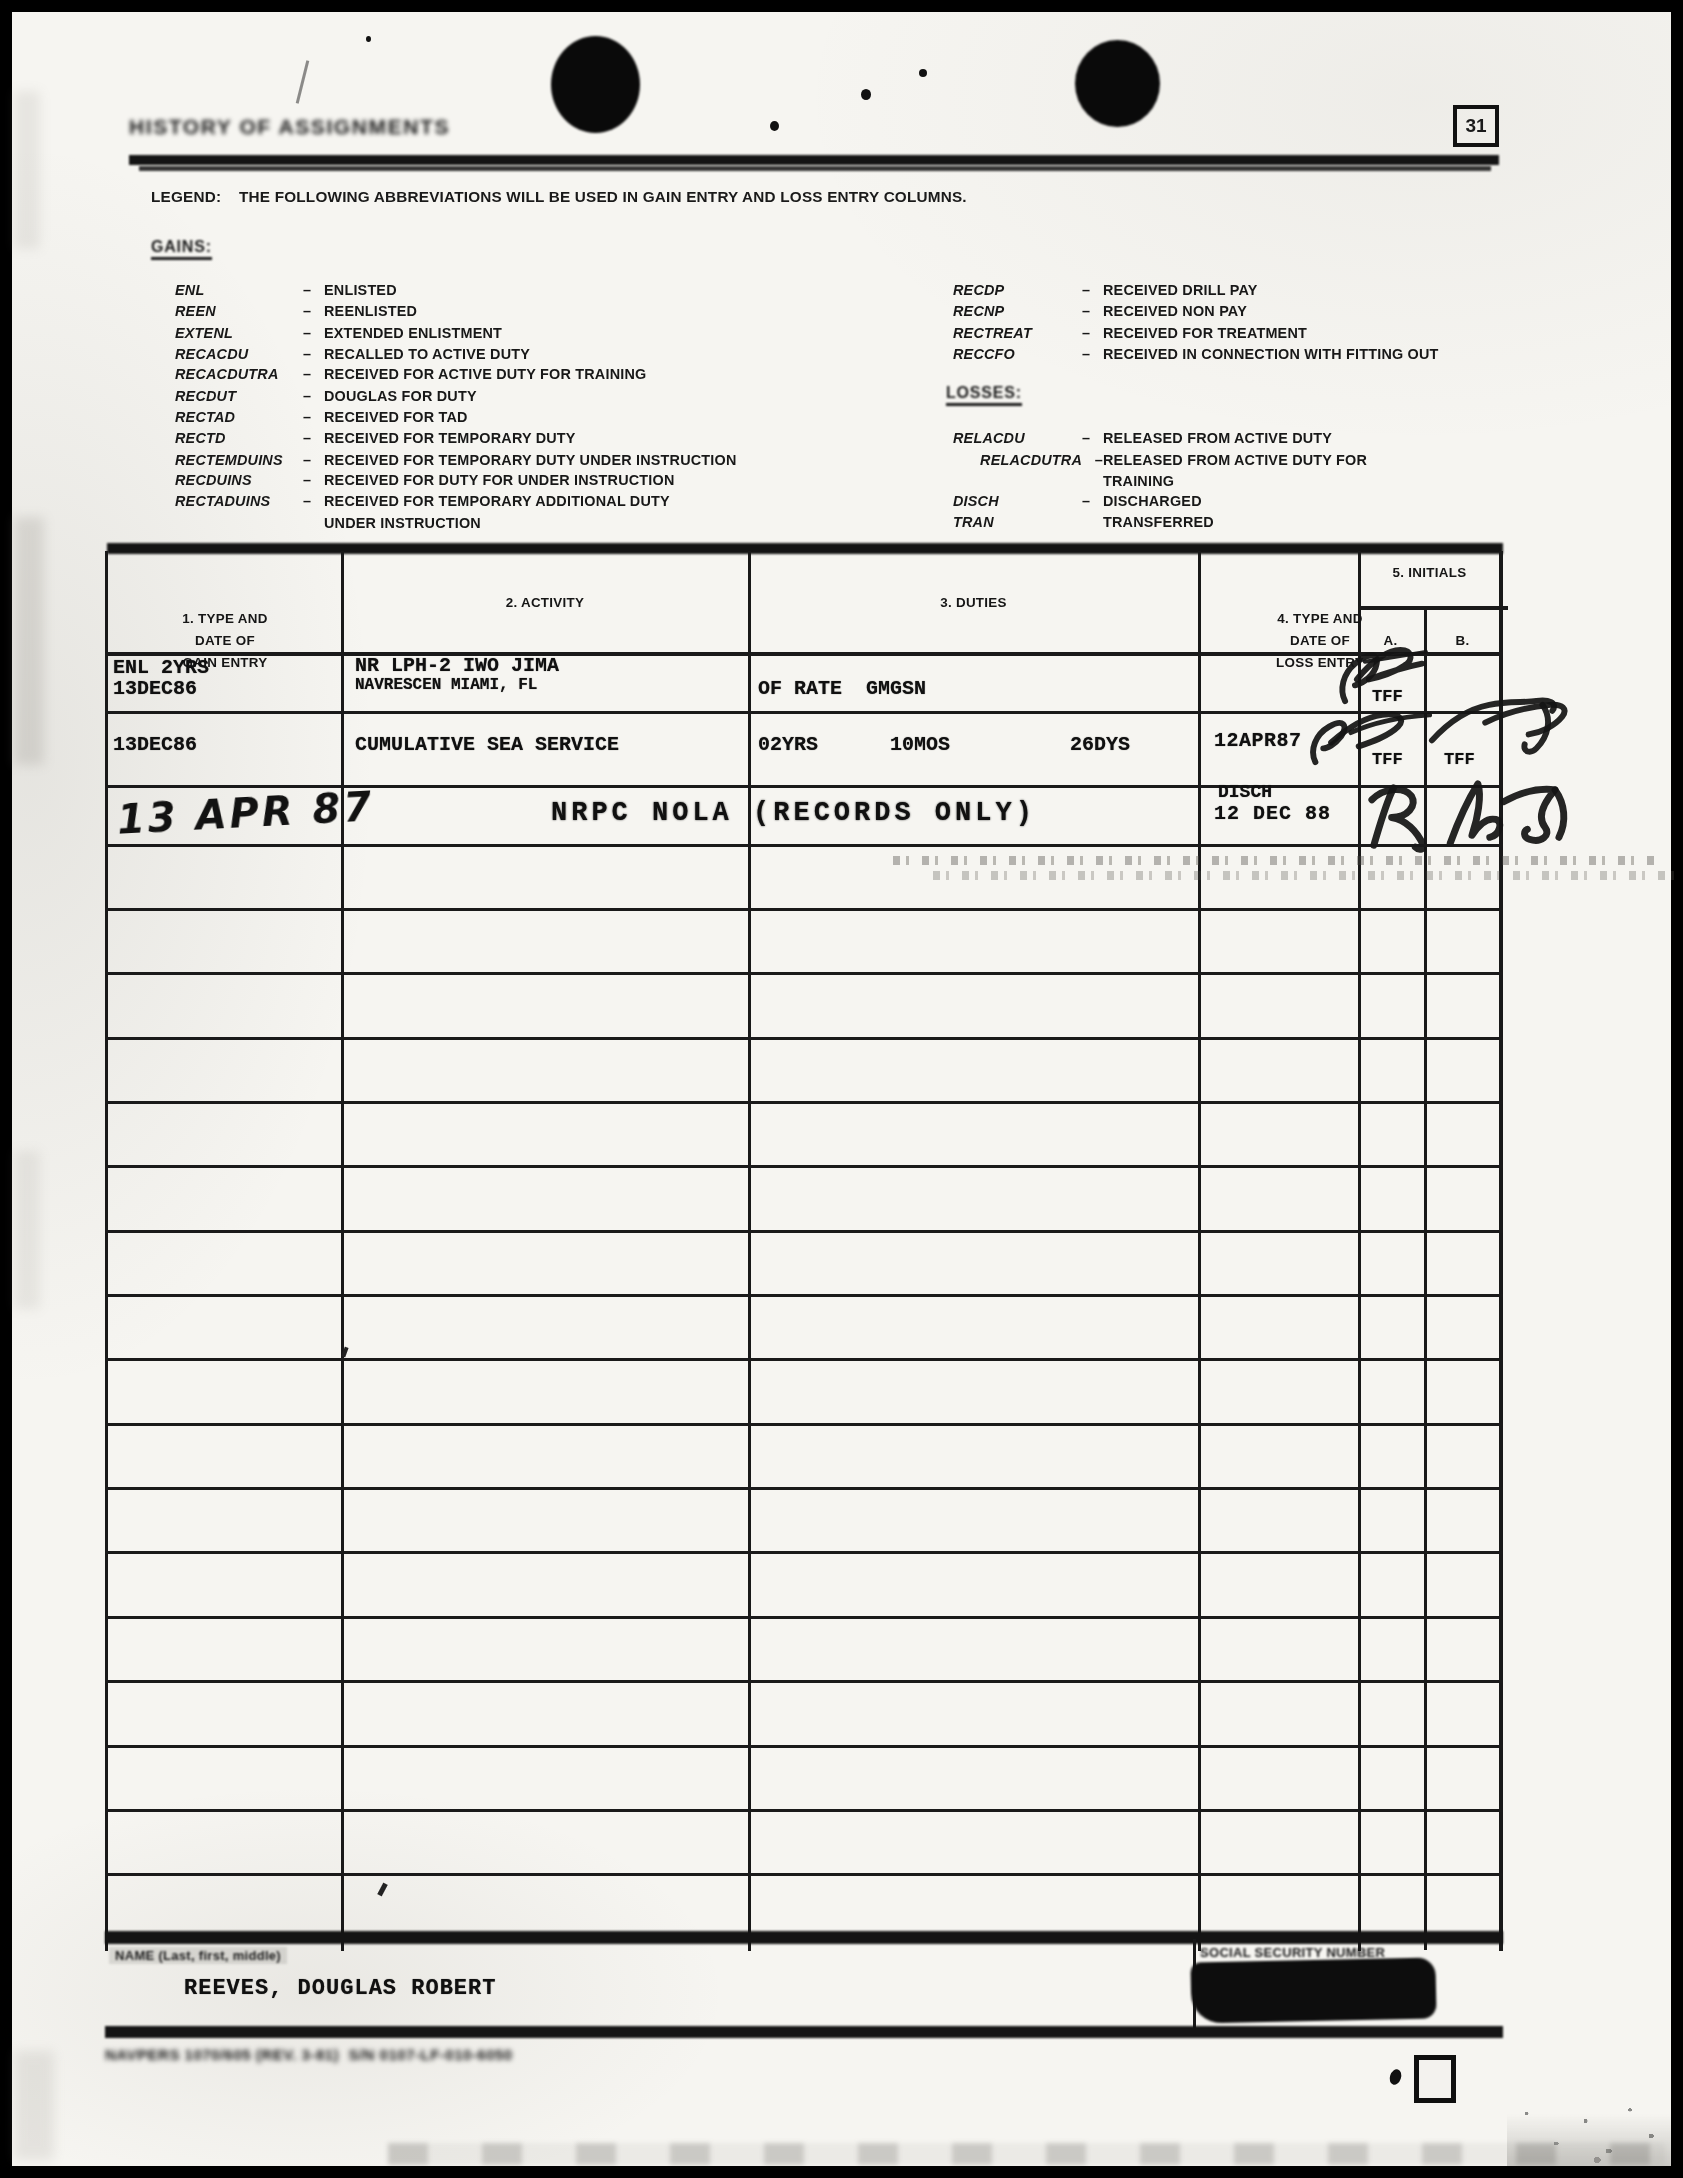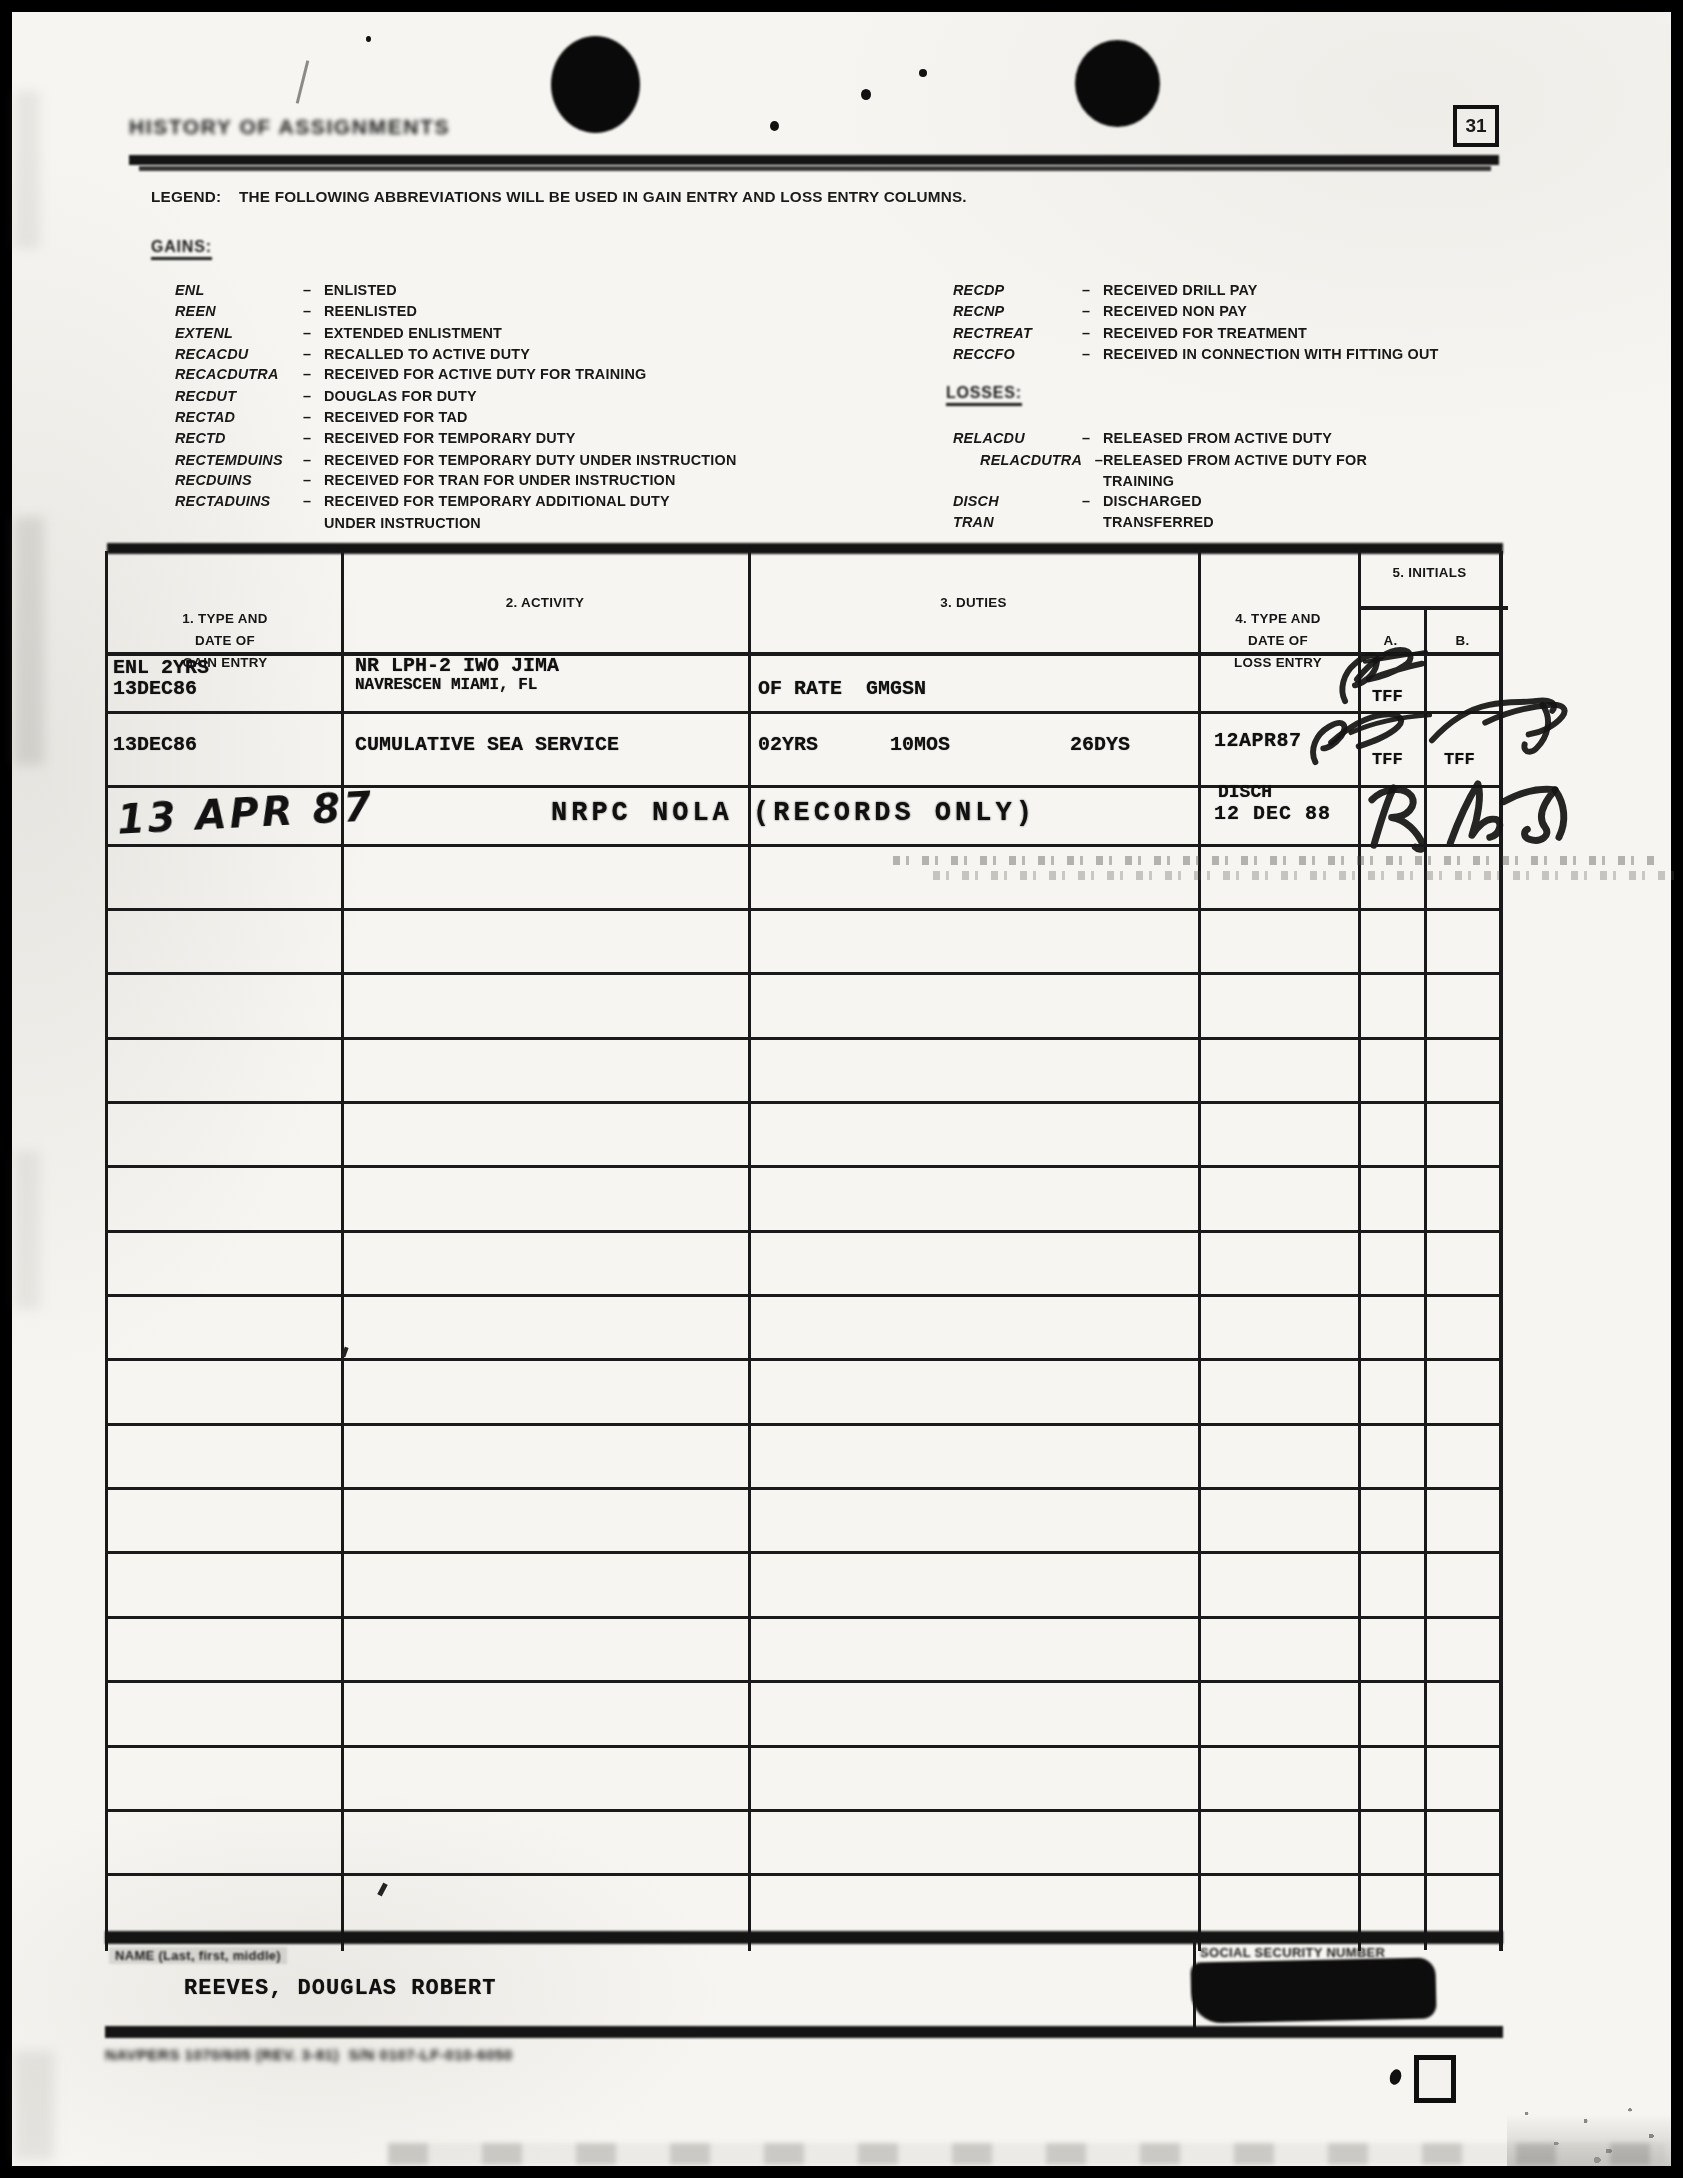--- a/index.html
+++ b/index.html
@@ -75,7 +75,7 @@
     <div class="lrow" style="left:163px;top:397px;"><span class="labbr">RECTAD</span><span class="ldash">–</span><span>RECEIVED FOR TAD</span></div>
     <div class="lrow" style="left:163px;top:418px;"><span class="labbr">RECTD</span><span class="ldash">–</span><span>RECEIVED FOR TEMPORARY DUTY</span></div>
     <div class="lrow" style="left:163px;top:440px;"><span class="labbr">RECTEMDUINS</span><span class="ldash">–</span><span>RECEIVED FOR TEMPORARY DUTY UNDER INSTRUCTION</span></div>
-    <div class="lrow" style="left:163px;top:460px;"><span class="labbr">RECDUINS</span><span class="ldash">–</span><span>RECEIVED FOR TRAN FOR UNDER INSTRUCTION</span></div>
+    <div class="lrow" style="left:163px;top:460px;"><span class="labbr">RECDUINS</span><span class="ldash">–</span><span>RECEIVED FOR DUTY FOR UNDER INSTRUCTION</span></div>
     <div class="lrow" style="left:163px;top:481px;"><span class="labbr">RECTADUINS</span><span class="ldash">–</span><span>RECEIVED FOR TEMPORARY ADDITIONAL DUTY</span></div>
     <div class="lrow" style="left:163px;top:503px;"><span class="labbr"></span><span class="ldash"></span><span>UNDER INSTRUCTION</span></div>
 

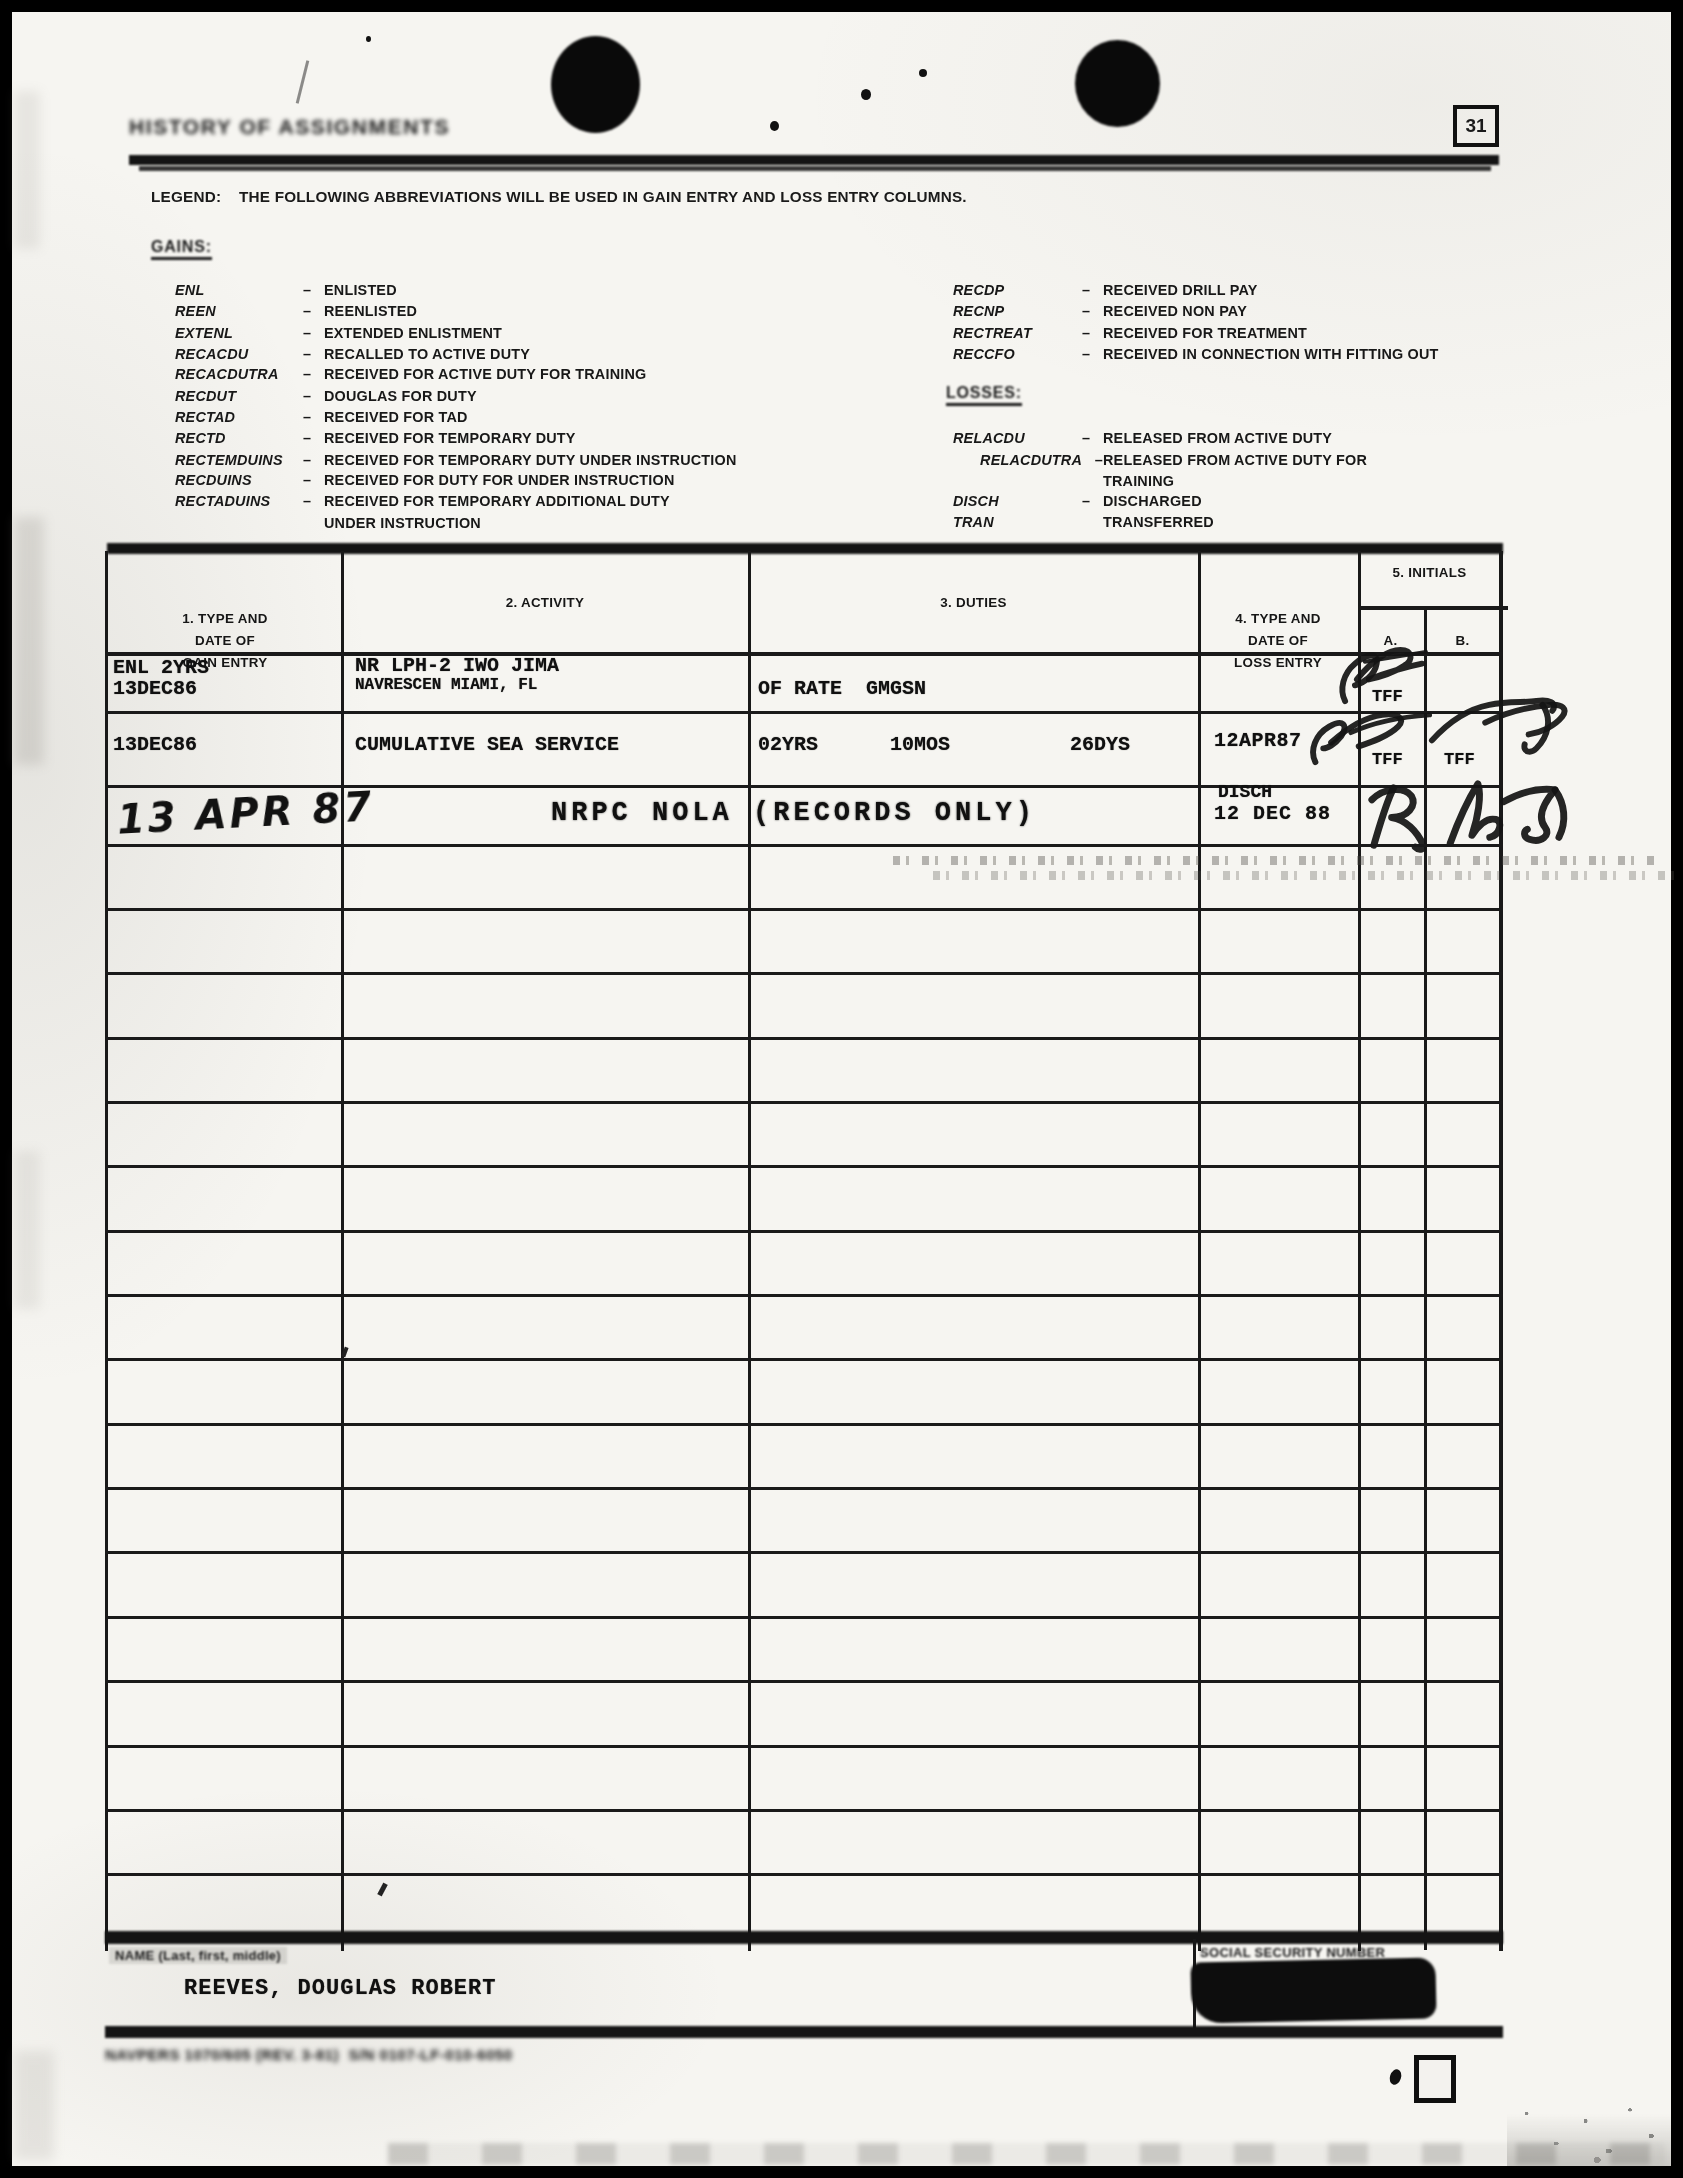--- a/index.html
+++ b/index.html
@@ -106,7 +106,7 @@
     </div>
     <div class="abs hdr" style="left:331px;top:580px;width:404px;">2. ACTIVITY</div>
     <div class="abs hdr" style="left:738px;top:580px;width:447px;">3. DUTIES</div>
-    <div class="abs hdr" style="left:1188px;top:552px;width:156px;">
+    <div class="abs hdr" style="left:1230px;top:552px;width:156px;">
       <div>4. TYPE AND</div><div>DATE OF</div><div>LOSS ENTRY</div>
     </div>
     <div class="abs hdr" style="left:1348px;top:550px;width:139px;">5. INITIALS</div>

